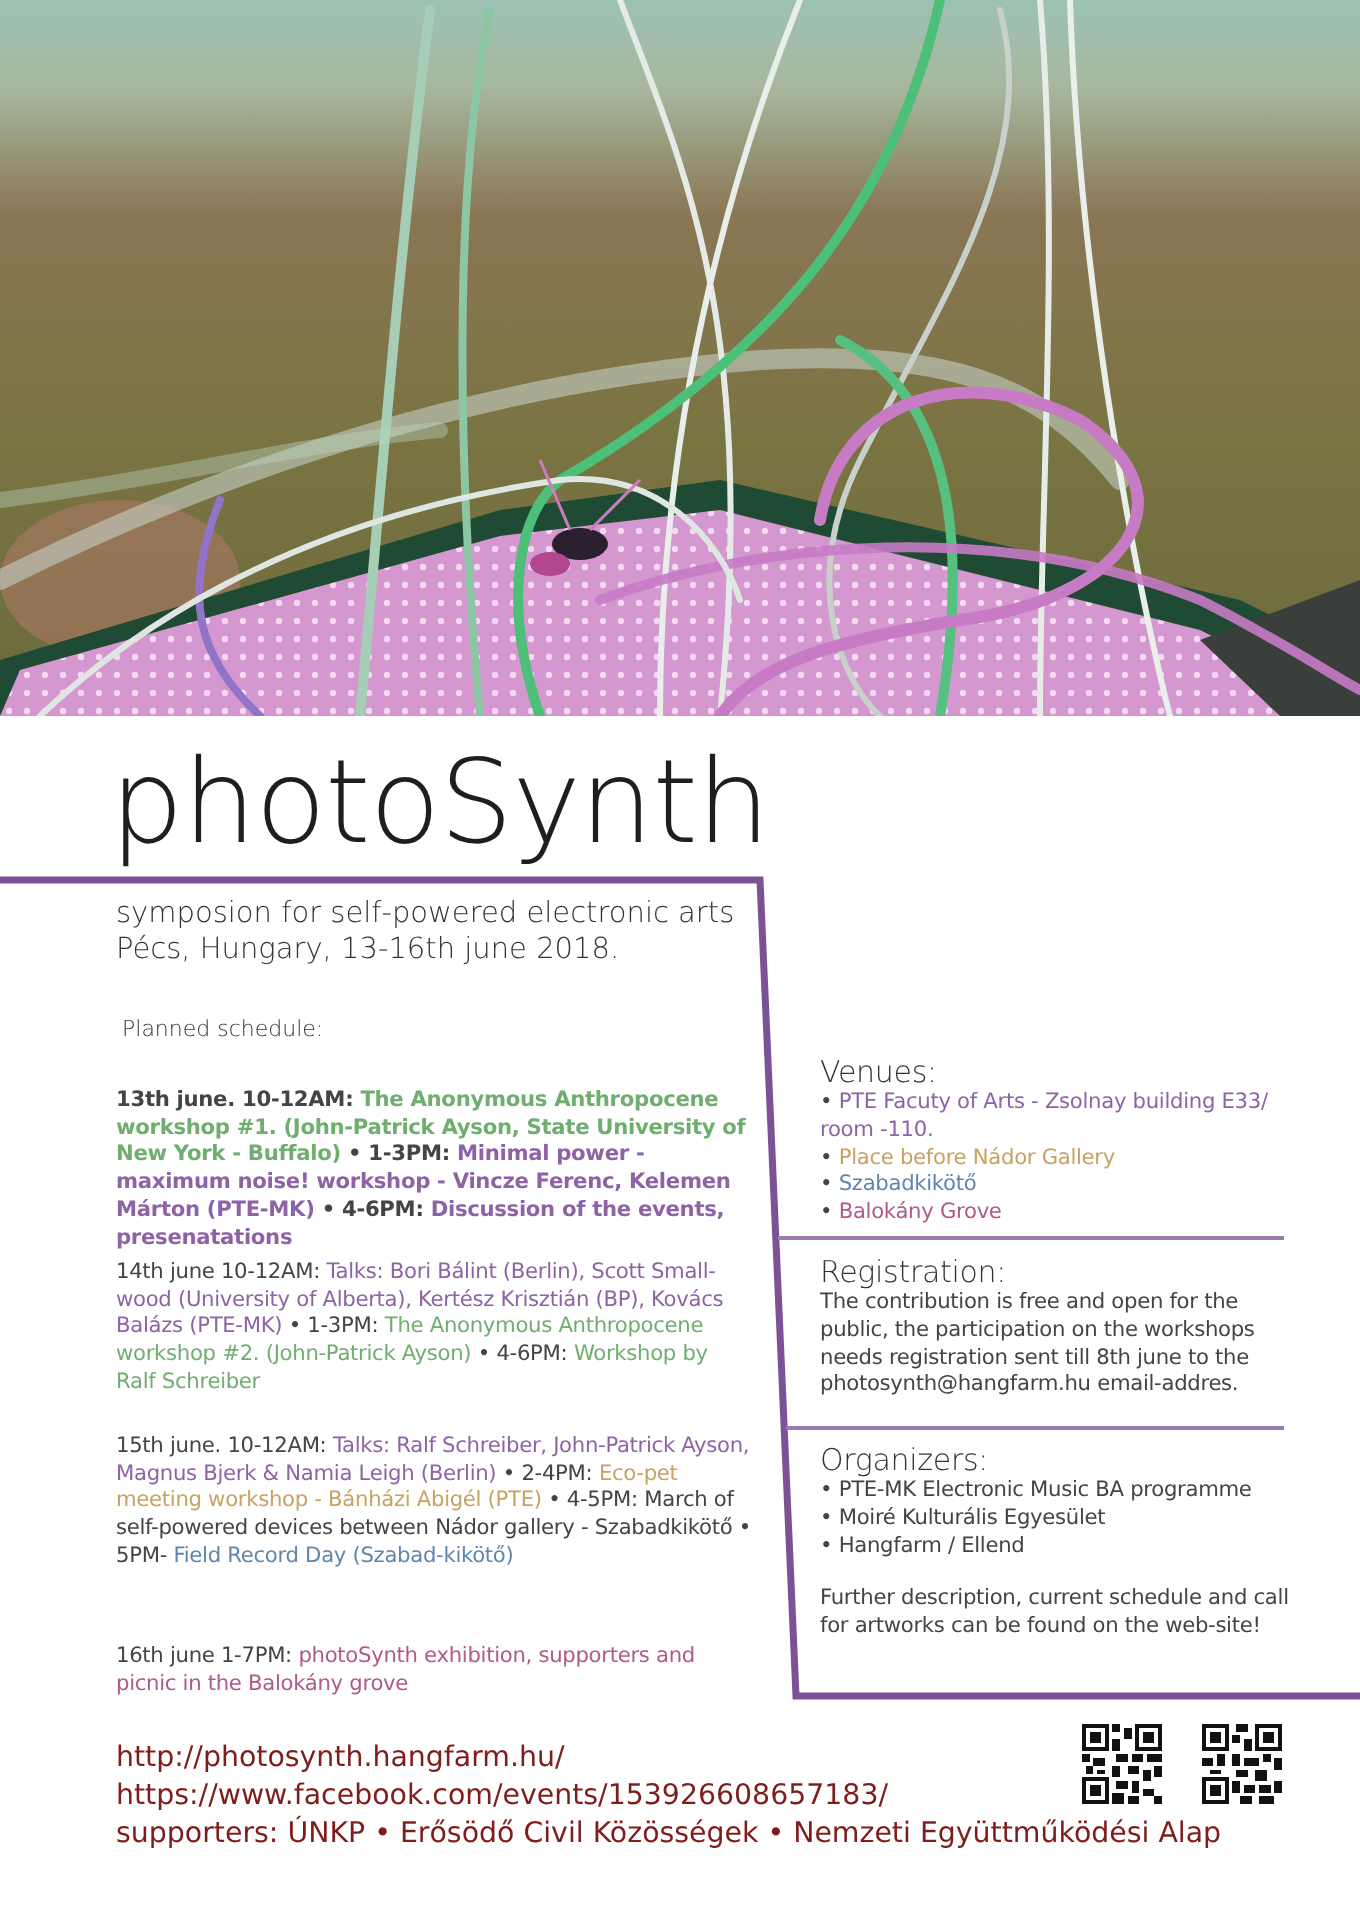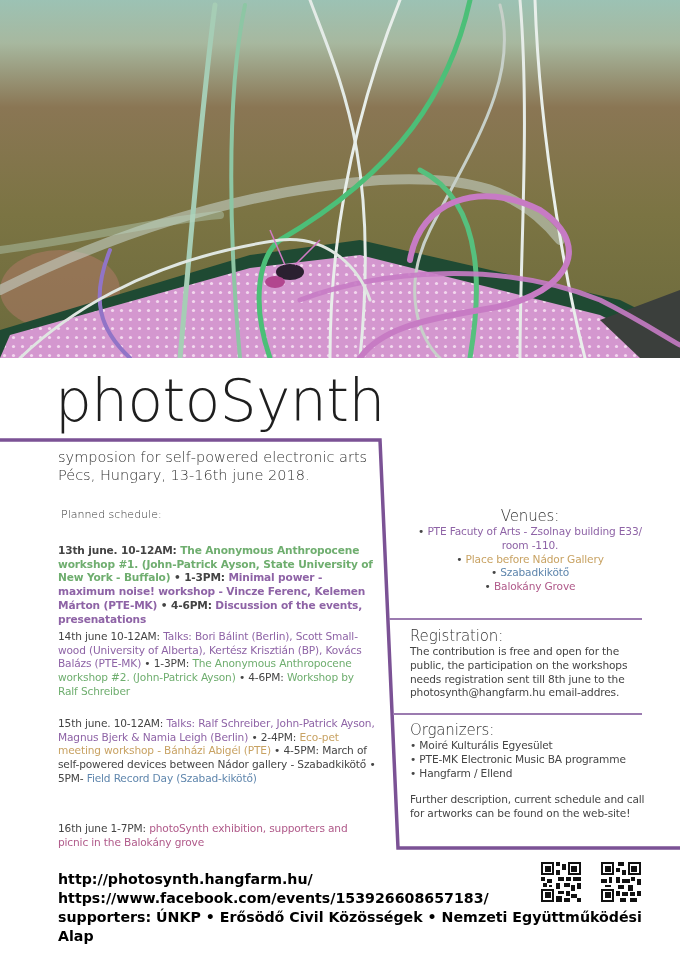--- a/index.html
+++ b/index.html
@@ -111,7 +111,7 @@
   <span>16th june 1-7PM: </span><span class="m">photoSynth exhibition, supporters and picnic in the Balokány grove</span>
 </div>
 
-<div class="right" style="top:508px;text-align:center;">
+<div class="right" style="top:528px;">
   <div class="rhead">Venues:</div>
   <div><span>• </span><span class="p">PTE Facuty of Arts - Zsolnay building E33/ room -110.</span></div>
   <div><span>• </span><span class="o">Place before Nádor Gallery</span></div>

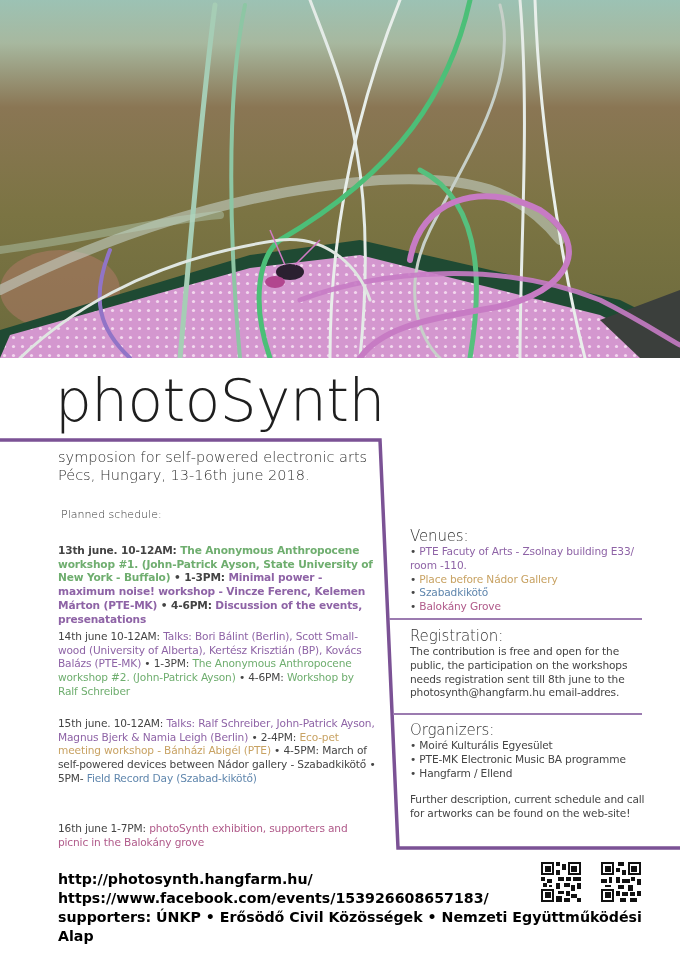--- a/index.html
+++ b/index.html
@@ -128,8 +128,8 @@
 
 <div class="right" style="top:722px;">
   <div class="rhead">Organizers:</div>
+  <div><span>• </span><span>PTE-MK Electronic Music BA programme</span></div>
   <div><span>• </span><span>Moiré Kulturális Egyesület</span></div>
-  <div><span>• </span><span>PTE-MK Electronic Music BA programme</span></div>
   <div><span>• </span><span>Hangfarm / Ellend</span></div>
   <div style="height:13px;"></div>
   <div>Further description, current schedule and call for artworks can be found on the web-site!</div>

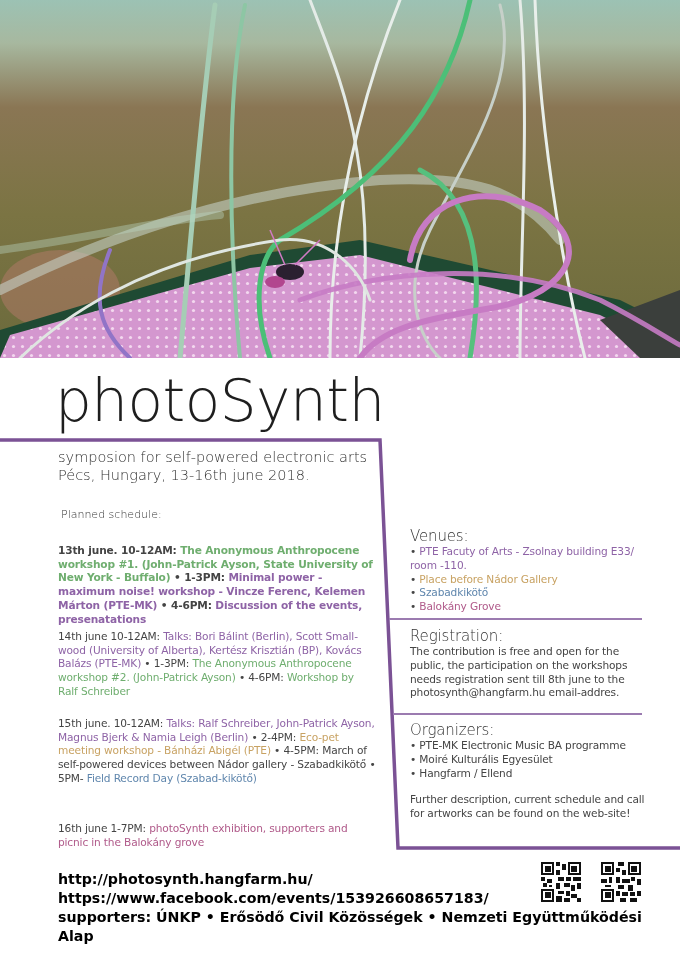--- a/index.html
+++ b/index.html
@@ -28,7 +28,7 @@
   .rhead { font-size:15px; color:#333; line-height:17px; font-weight:300; }
   .divider { position:absolute; height:2px; background:#9b7bb0; }
 
-  .footer { position:absolute; left:58px; top:870px; font-size:14.2px; line-height:19px; color:#000000; font-weight:700; }
+  .footer { position:absolute; left:58px; top:870px; font-size:14.2px; line-height:19px; color:#7f1d1d; font-weight:400; }
   .qr { position:absolute; top:862px; width:40px; height:40px; }
 </style>
 </head>

